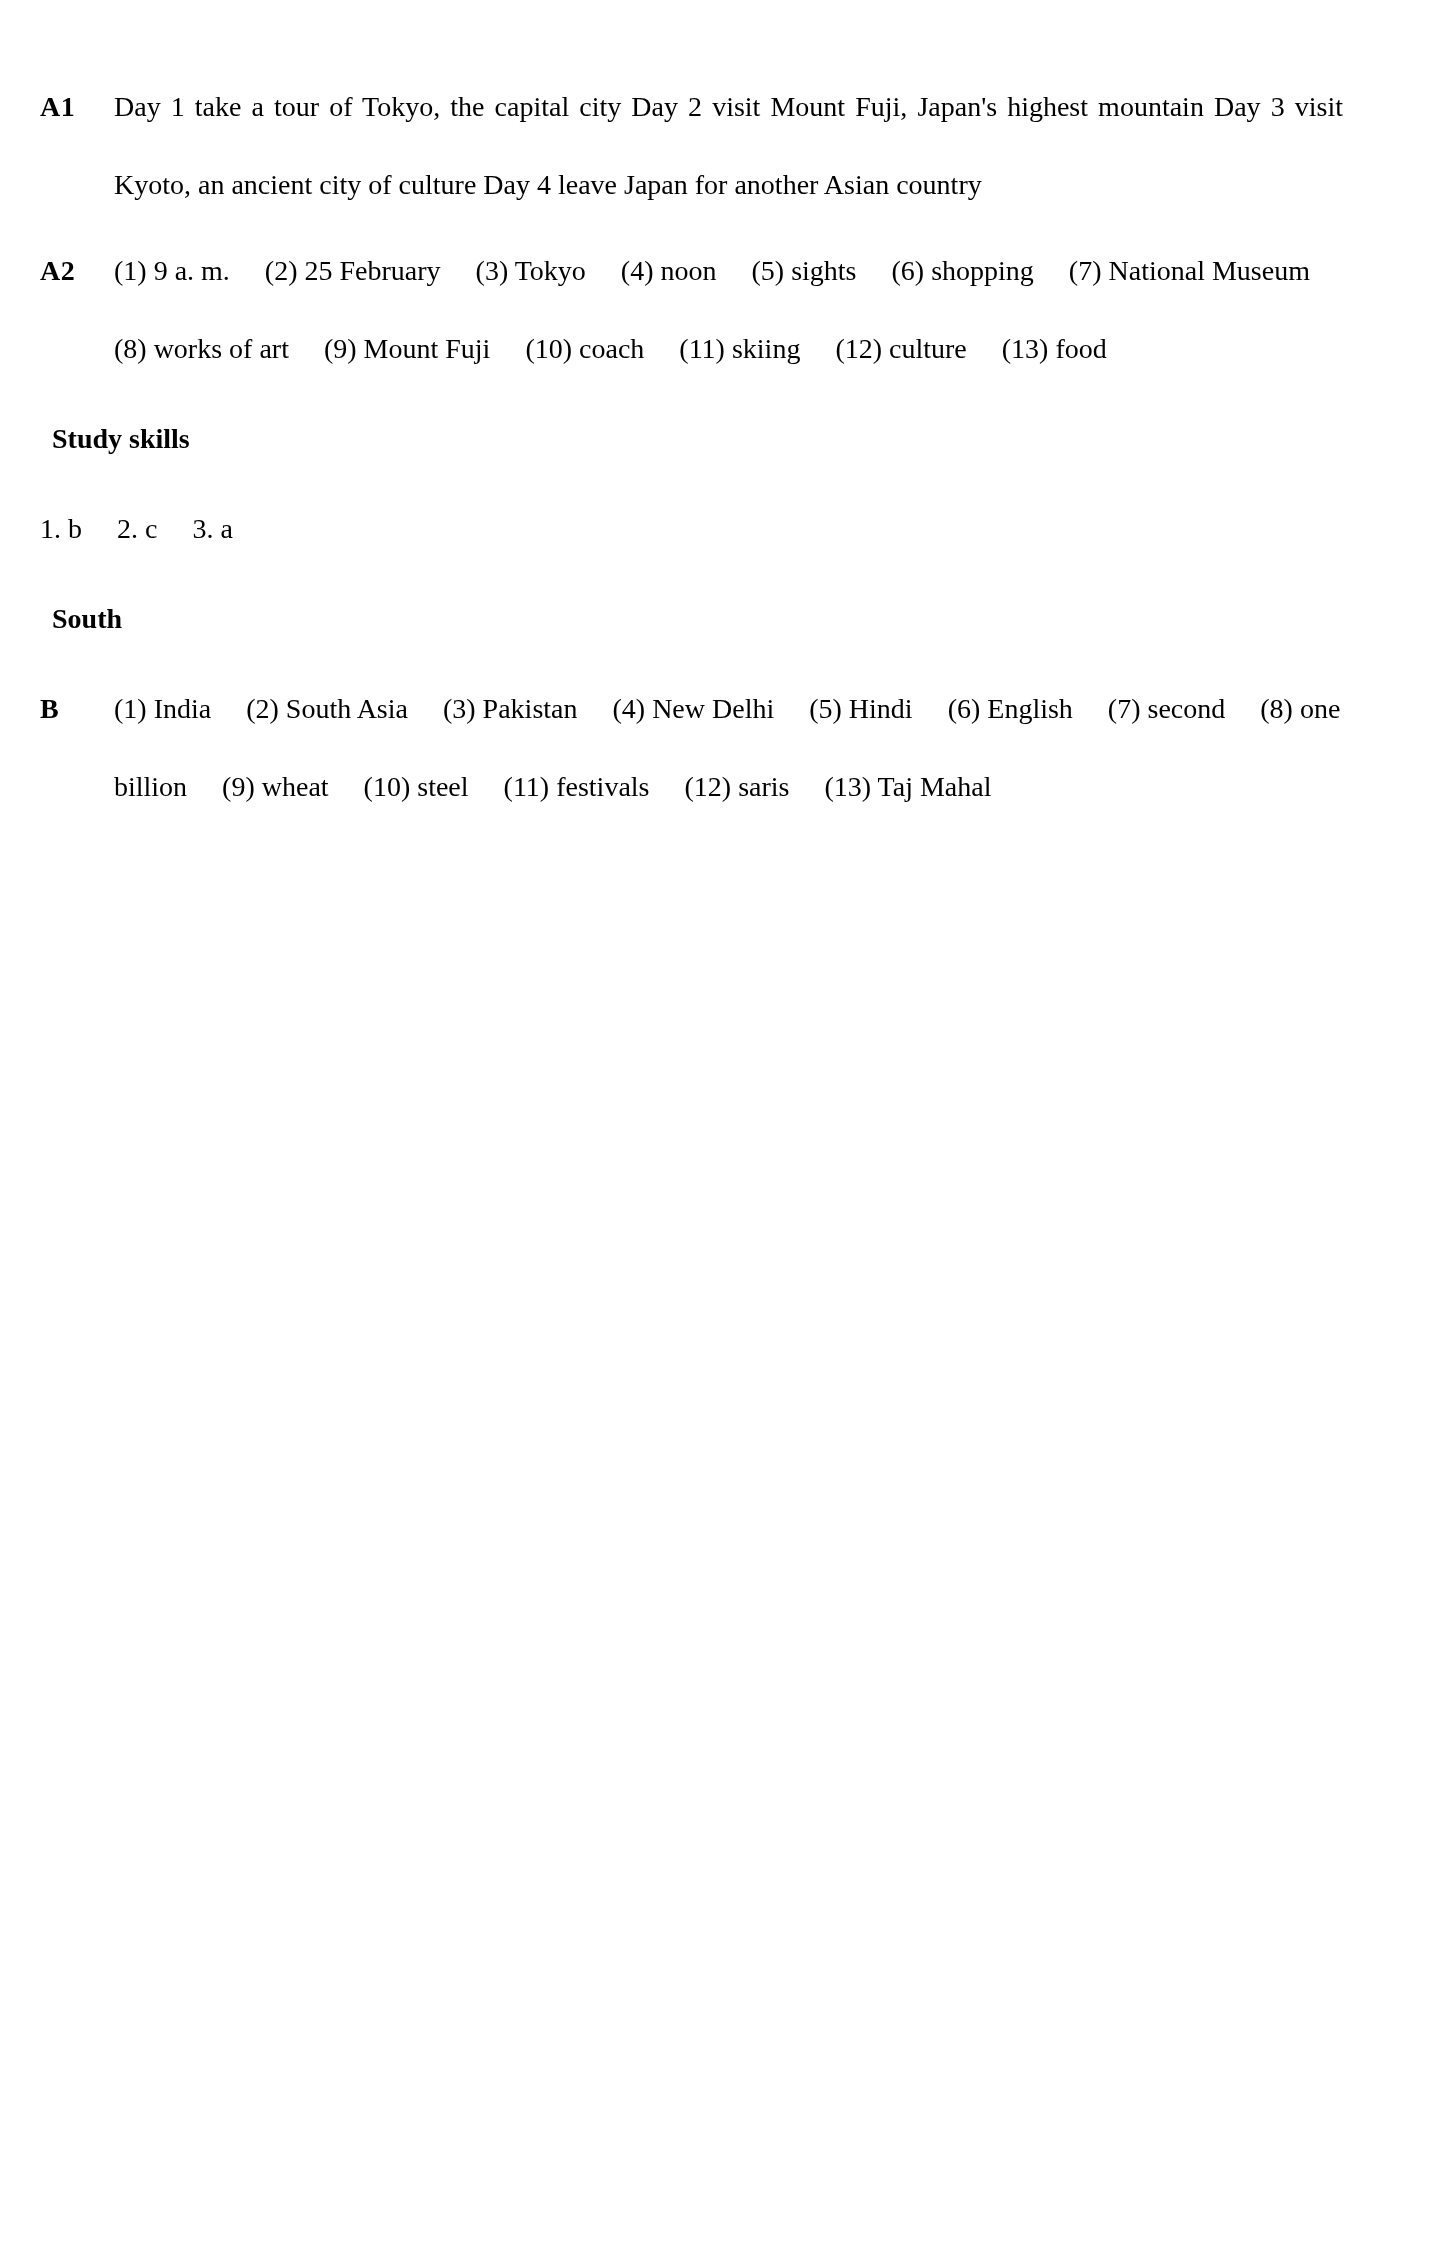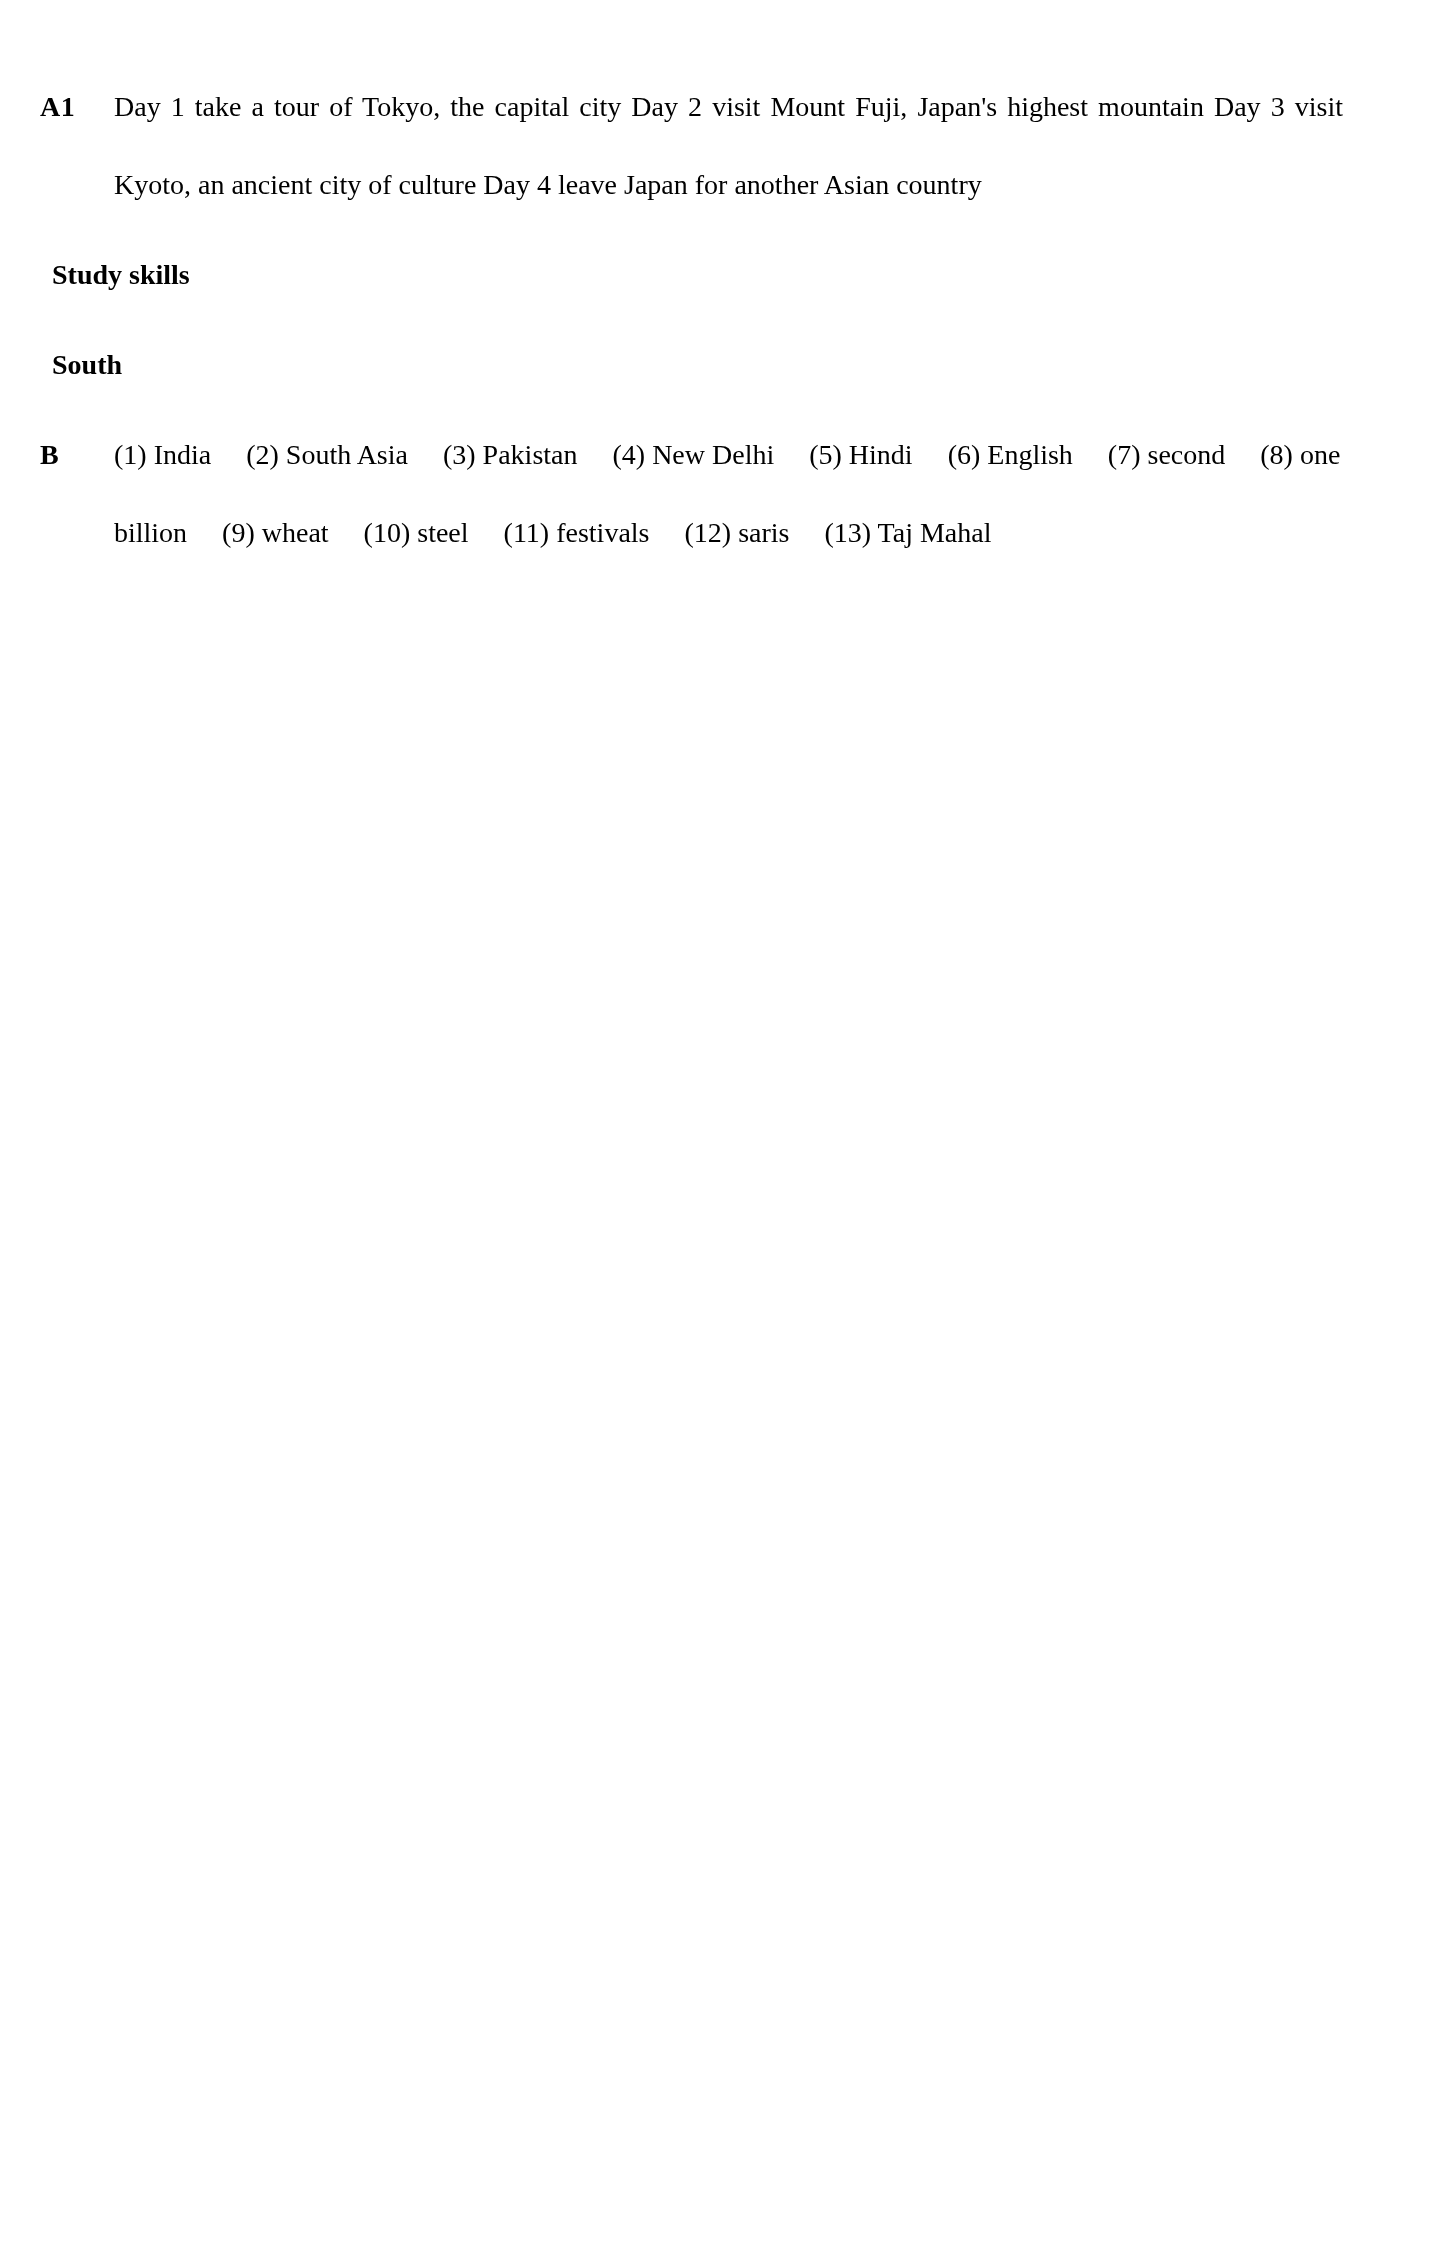--- a/index.html
+++ b/index.html
@@ -64,6 +64,10 @@
     <div class="body-text">Day 1 take a tour of Tokyo, the capital city    Day 2 visit Mount Fuji, Japan's highest mountain    Day 3 visit Kyoto, an ancient city of culture    Day 4 leave Japan for another Asian country</div>
   </div>
 
+  <div class="block">
+    <div class="tag">A2</div>
+    <div class="body-text nojustify">(1) 9 a. m.　 (2) 25 February　 (3) Tokyo　 (4) noon　 (5) sights　 (6) shopping　 (7) National Museum　 (8) works of art　 (9) Mount Fuji　 (10) coach　 (11) skiing　 (12) culture　 (13) food</div>
+  </div>
 
 
   <div class="heading">Study skills</div>

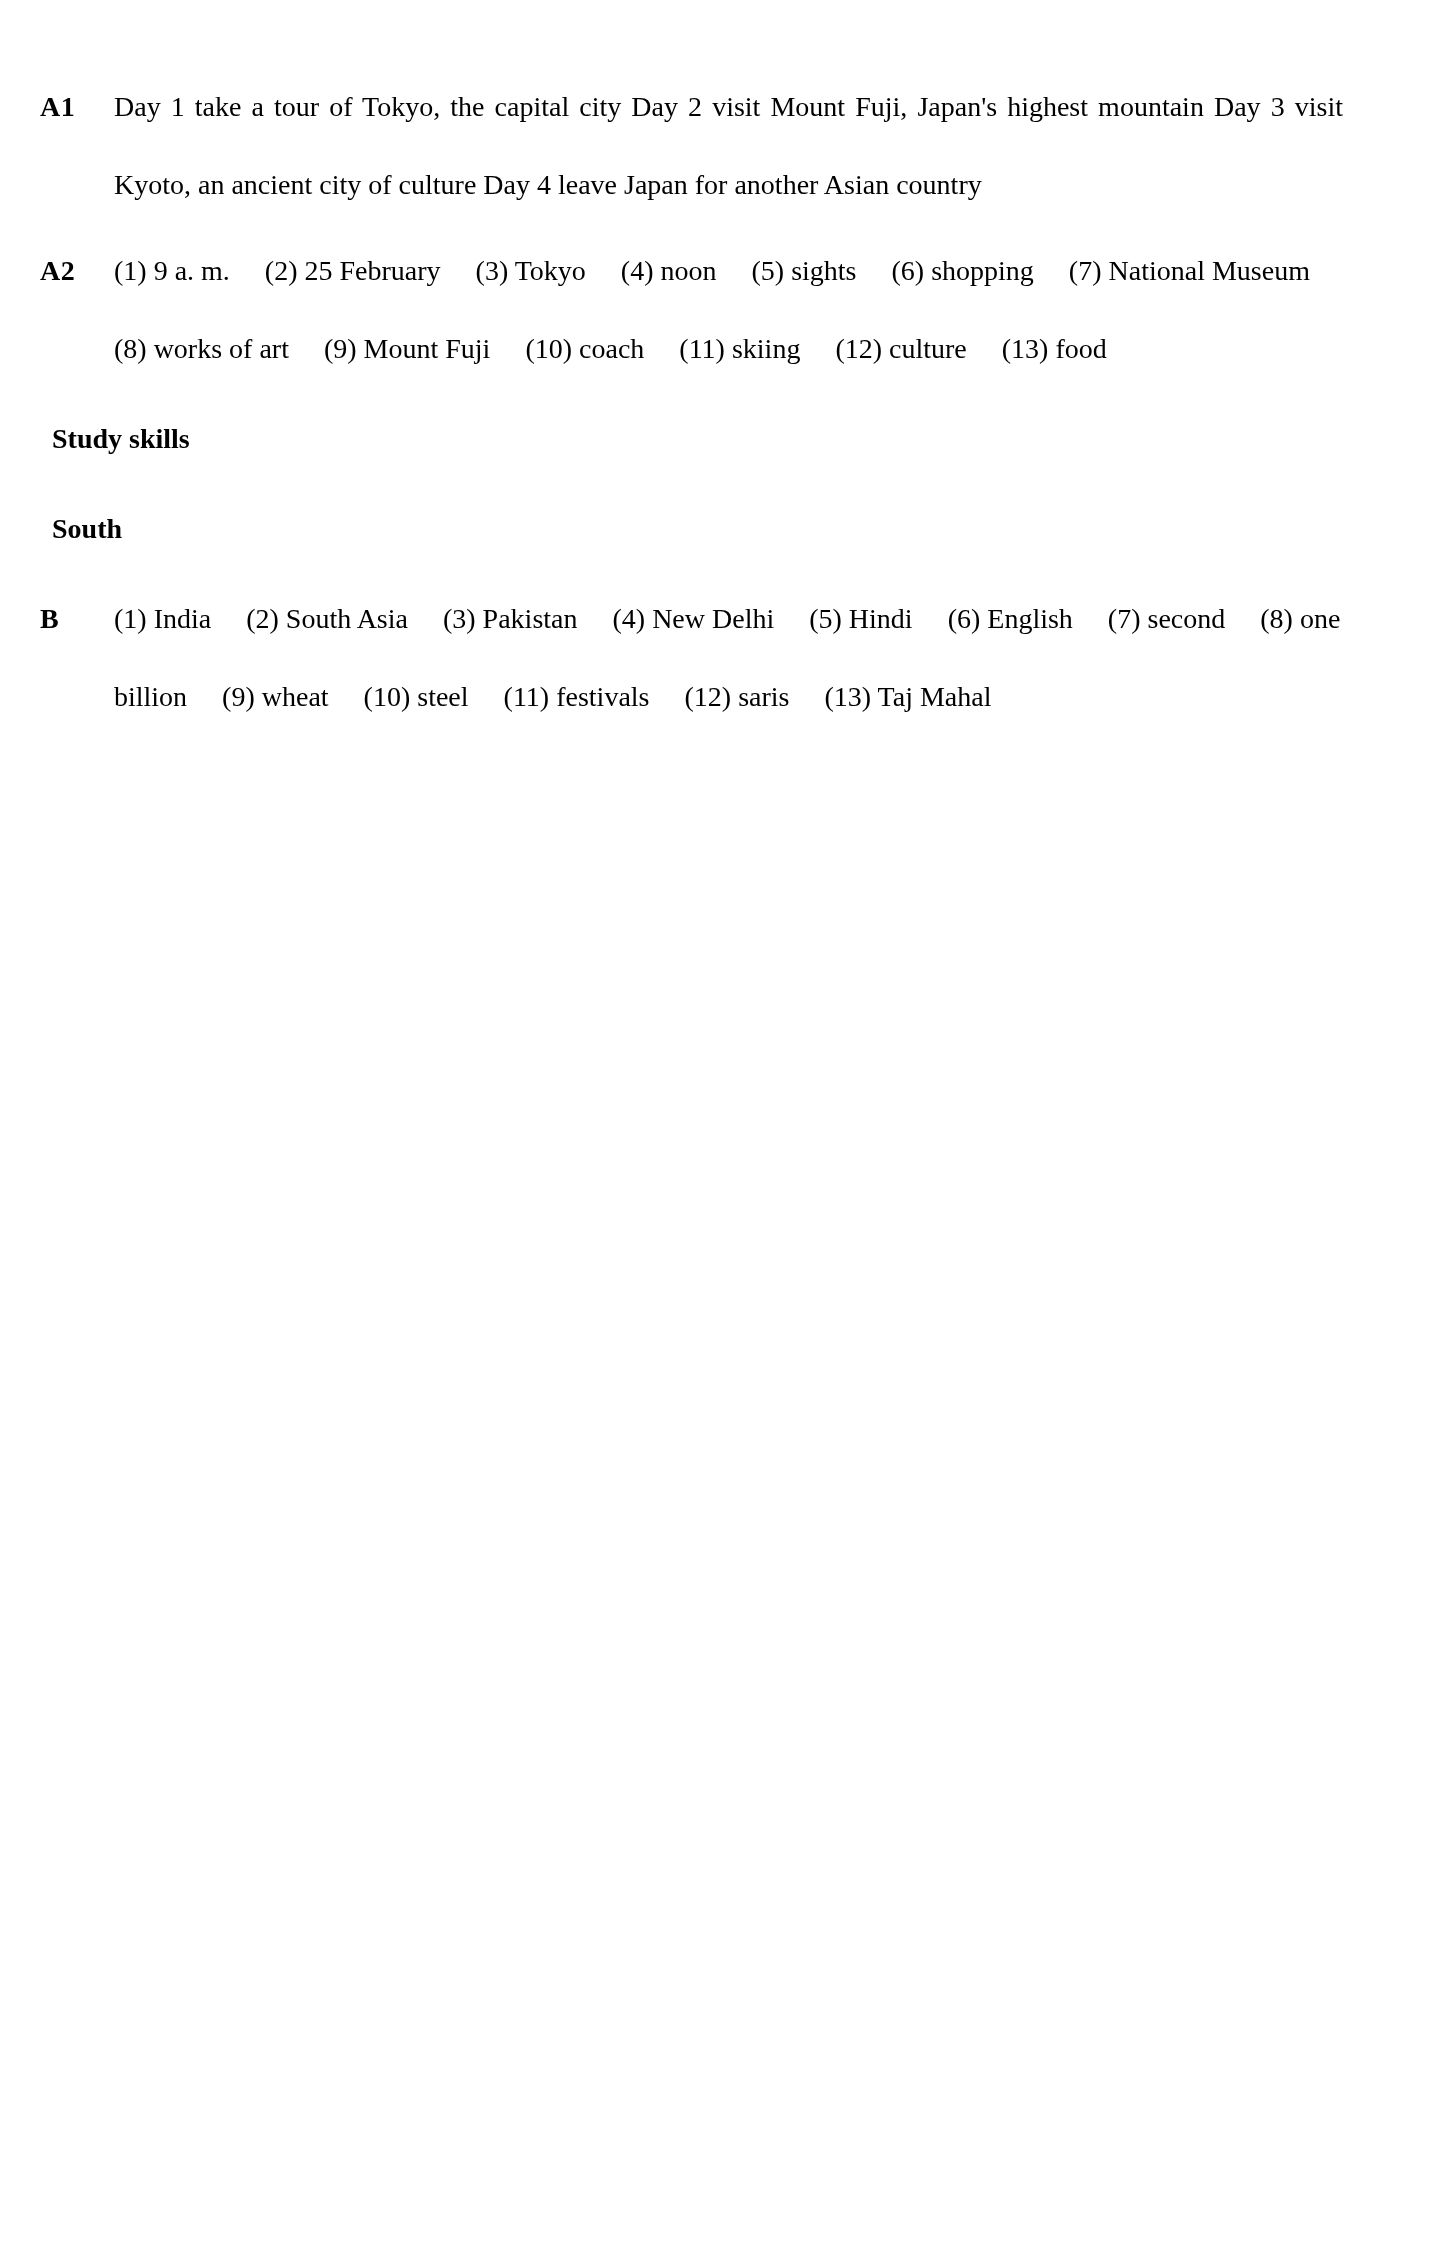--- a/index.html
+++ b/index.html
@@ -71,6 +71,7 @@
 
 
   <div class="heading">Study skills</div>
+  <div class="plain-line">1. b　 2. c　 3. a</div>
 
   <div class="heading">South</div>
 

